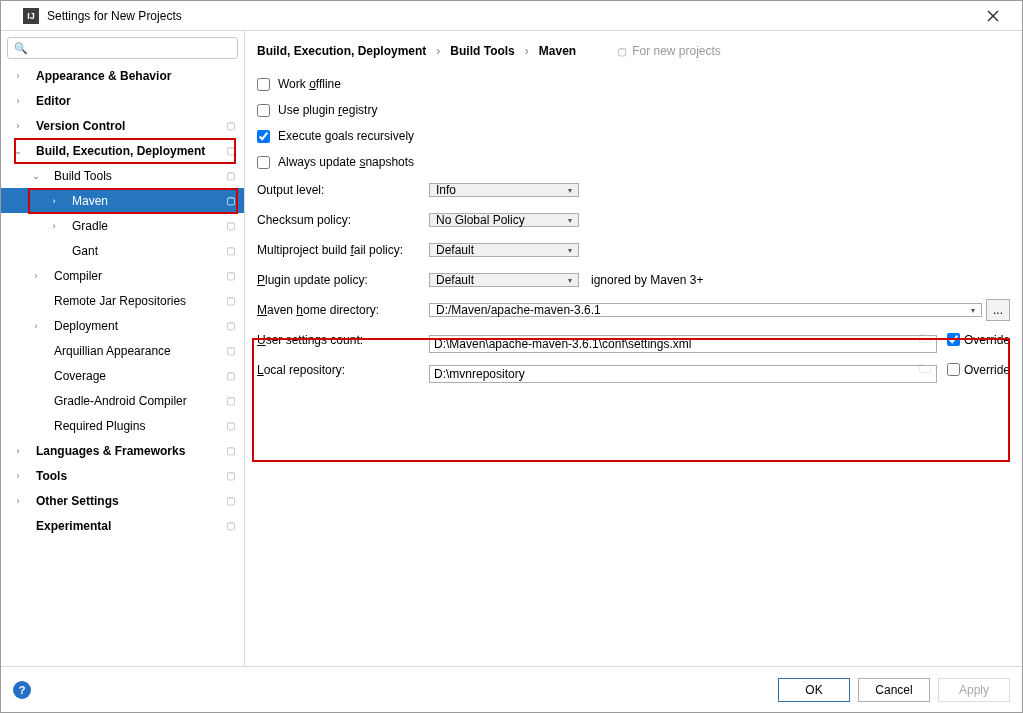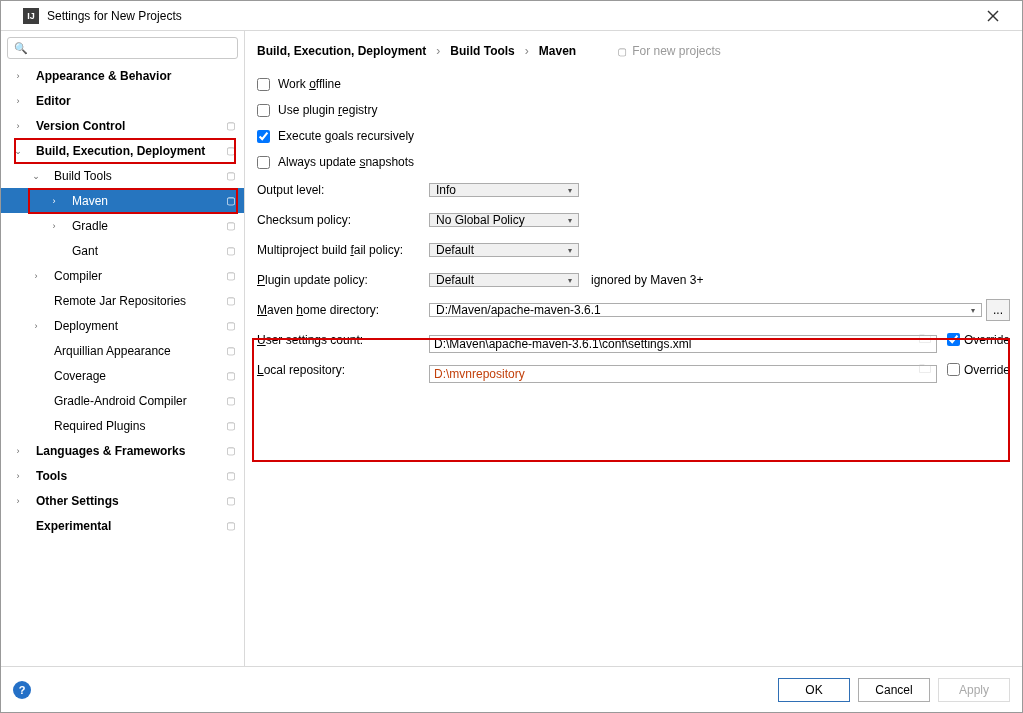--- a/index.html
+++ b/index.html
@@ -58,7 +58,7 @@
 .footer button.disabled { color: #aaa; border-color: #dcdcdc; }
 .help-circle { width: 18px; height: 18px; border-radius: 50%; background: #2470c7; color: #fff; display: inline-flex; align-items: center; justify-content: center; font-size: 11px; font-weight: bold; }
 .underline-letter { text-decoration: underline; }
-.grey-input { color: #c2410c; }
+.grey-input { color: #000000; }
 .version-row { height: 26px; display: flex; align-items: center; padding-left: 172px; }
 </style>
 </head>

